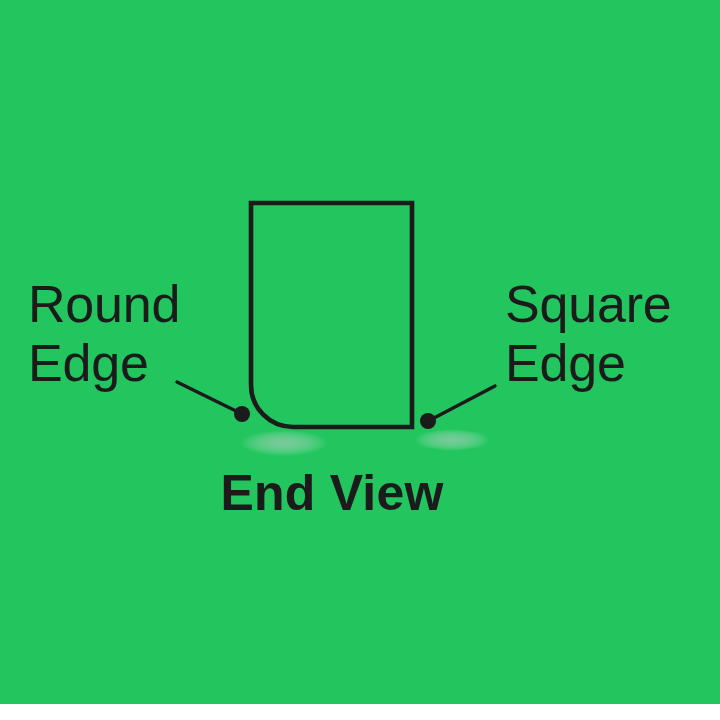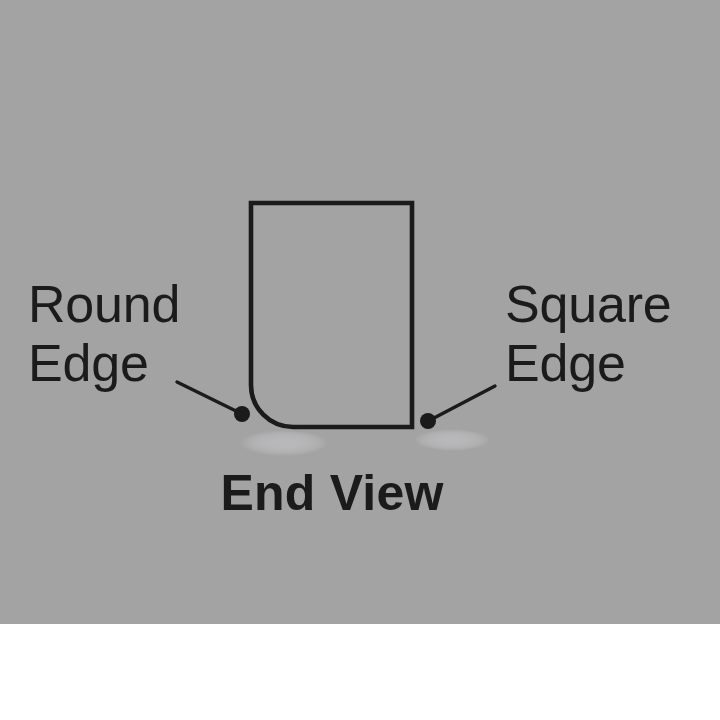--- a/index.html
+++ b/index.html
@@ -15,8 +15,8 @@
   #canvas {
     position: relative;
     width: 720px;
-    height: 624px;
-    background: #a3a3a3;
+    height: 704px;
+    background: #22c55e;
     overflow: hidden;
   }
   #diagram-svg {

